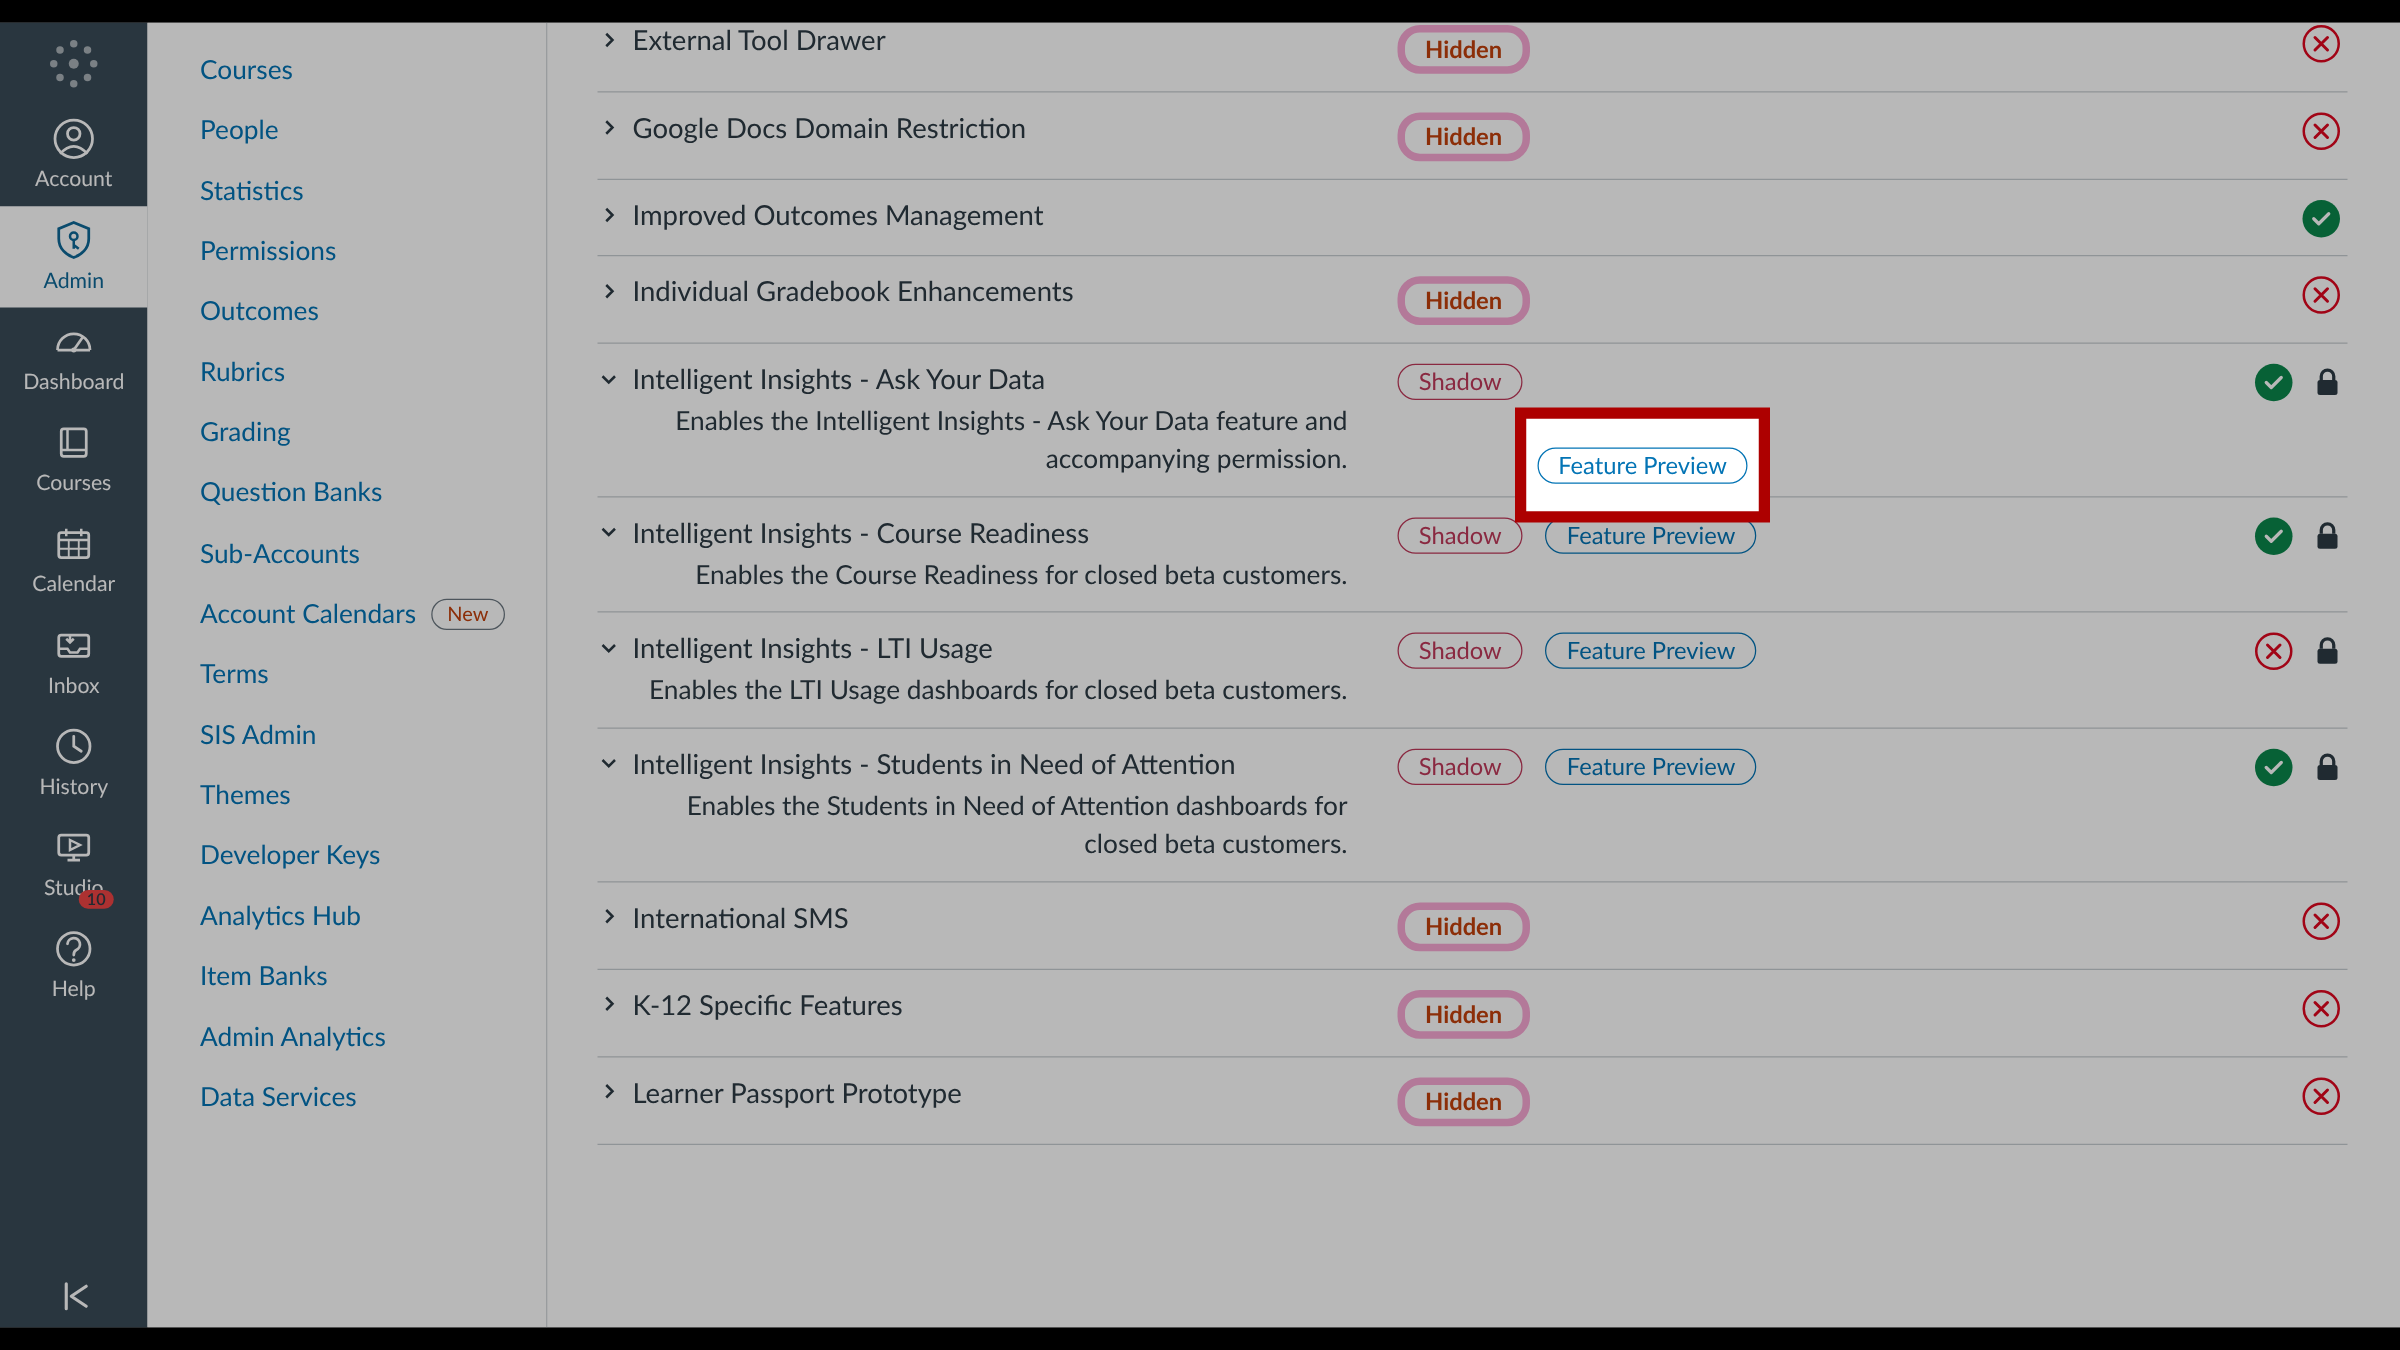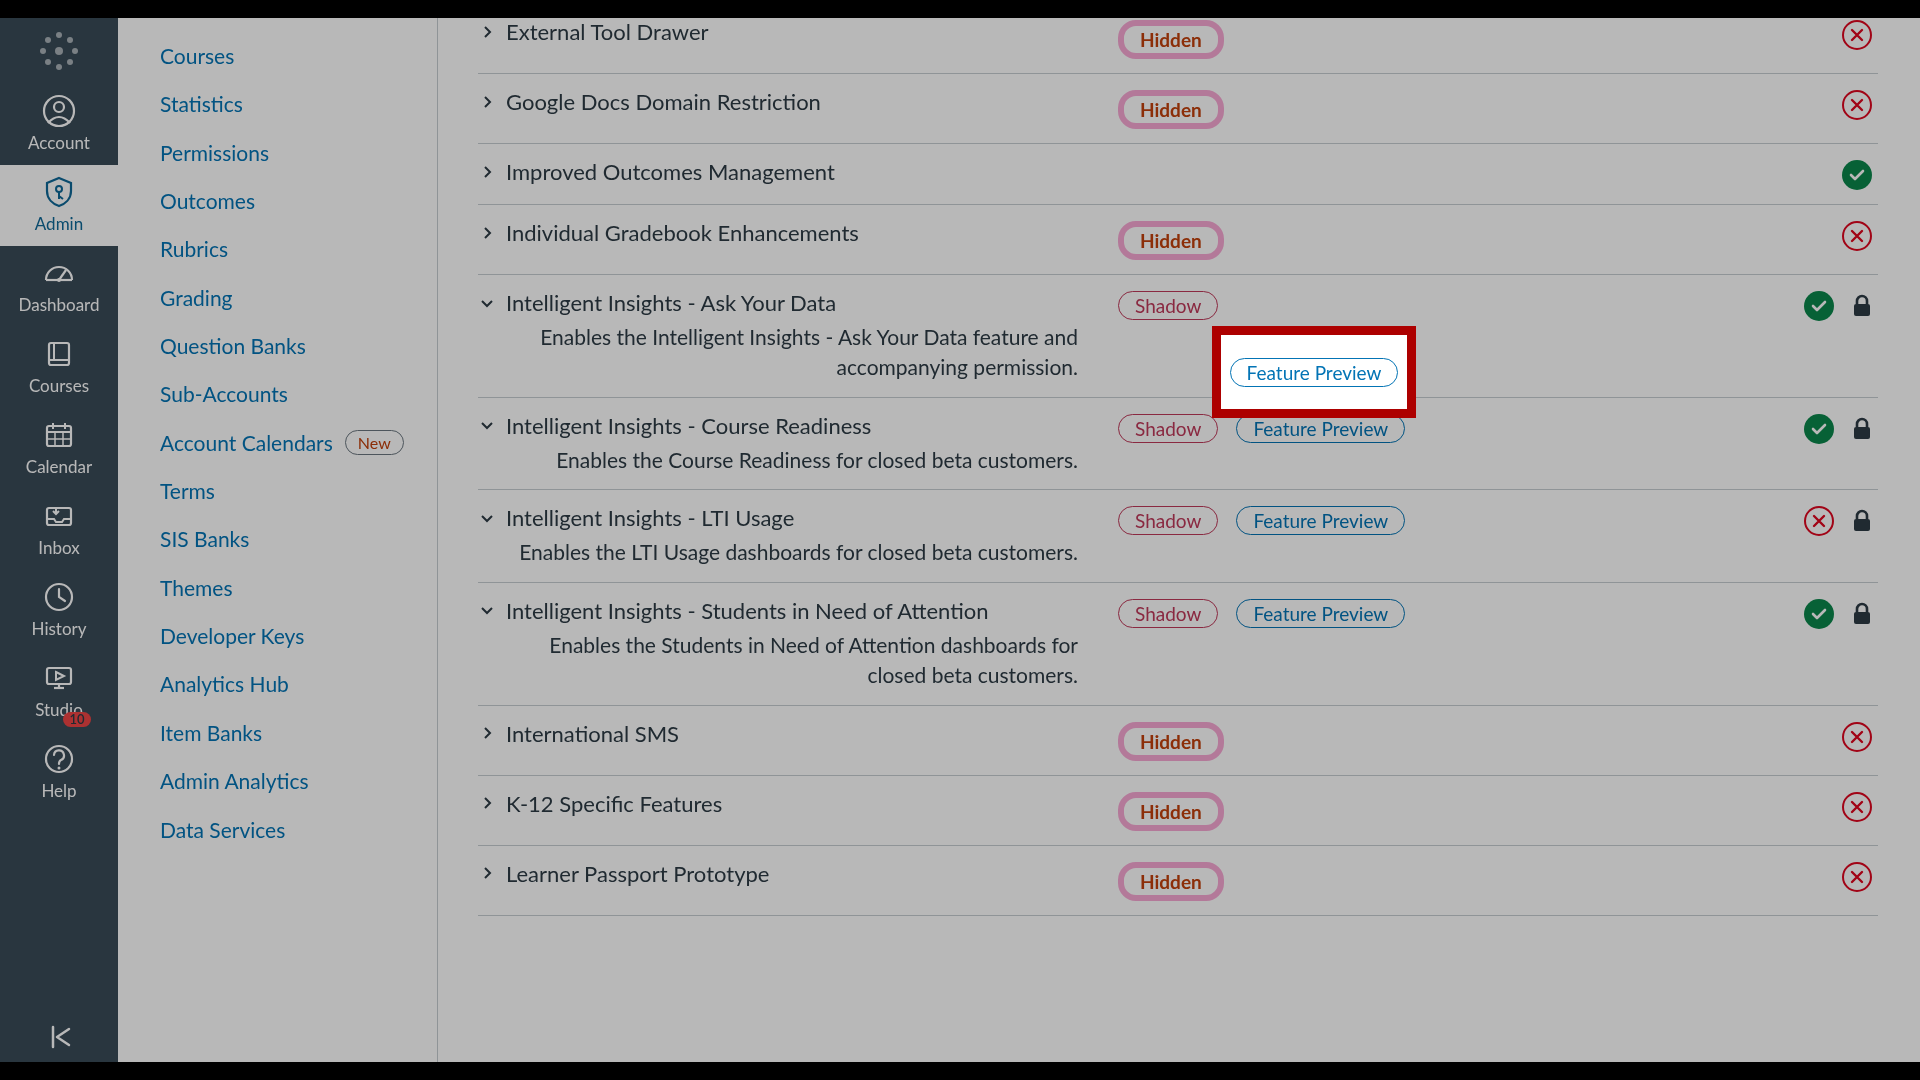--- a/index.html
+++ b/index.html
@@ -240,6 +240,7 @@
 
   <nav class="sub-nav" id="sub-nav">
       <a href="#">Courses</a>
+      <a href="#">People</a>
       <a href="#">Statistics</a>
       <a href="#">Permissions</a>
       <a href="#">Outcomes</a>

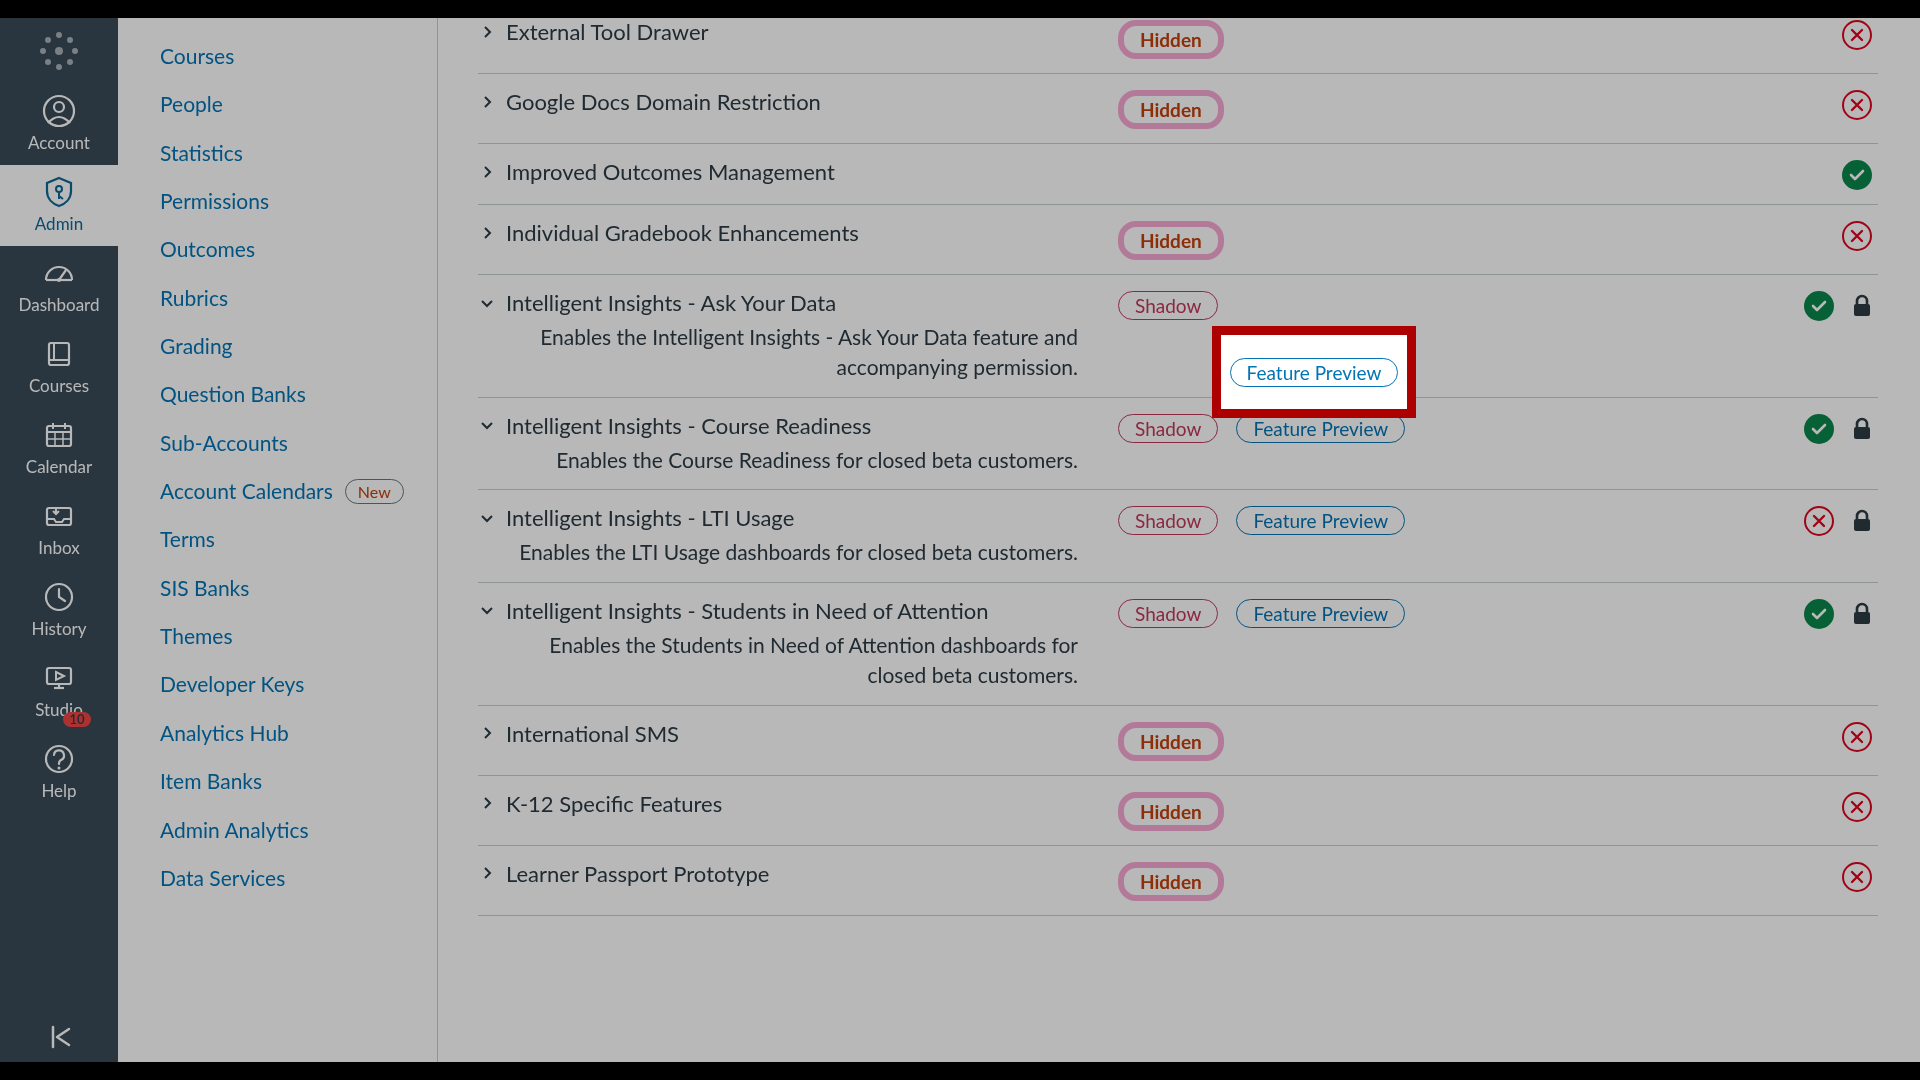--- a/index.html
+++ b/index.html
@@ -253,7 +253,7 @@
         <span class="pill-new">New</span>
       </div>
       <a href="#">Terms</a>
-      <a href="#">SIS Banks</a>
+      <a href="#">SIS Admin</a>
       <a href="#">Themes</a>
       <a href="#">Developer Keys</a>
       <a href="#">Analytics Hub</a>

